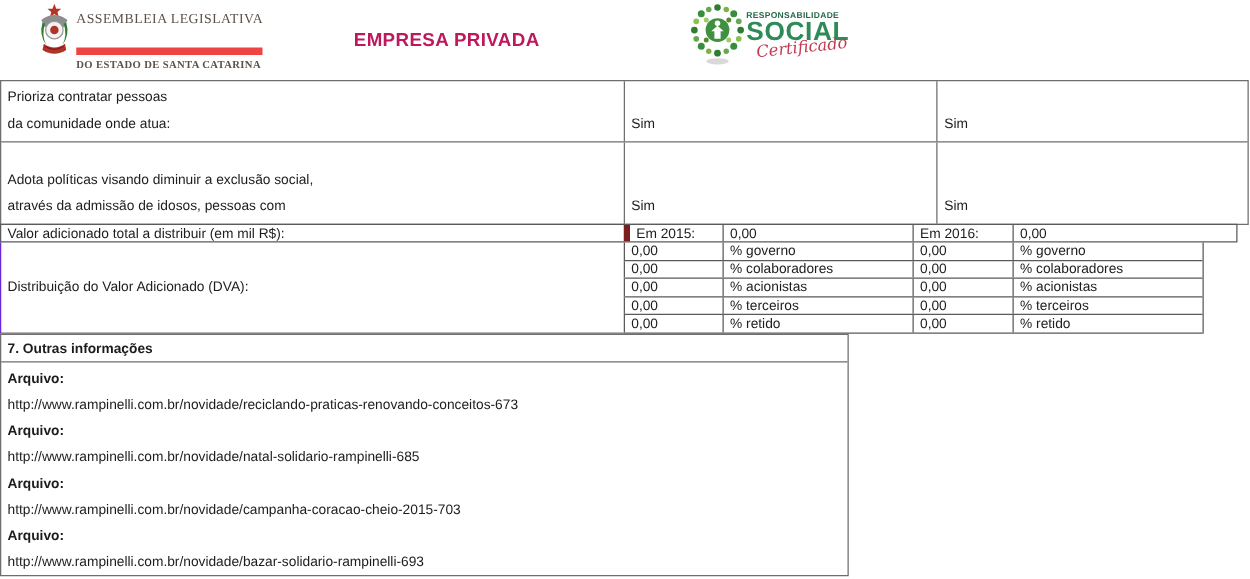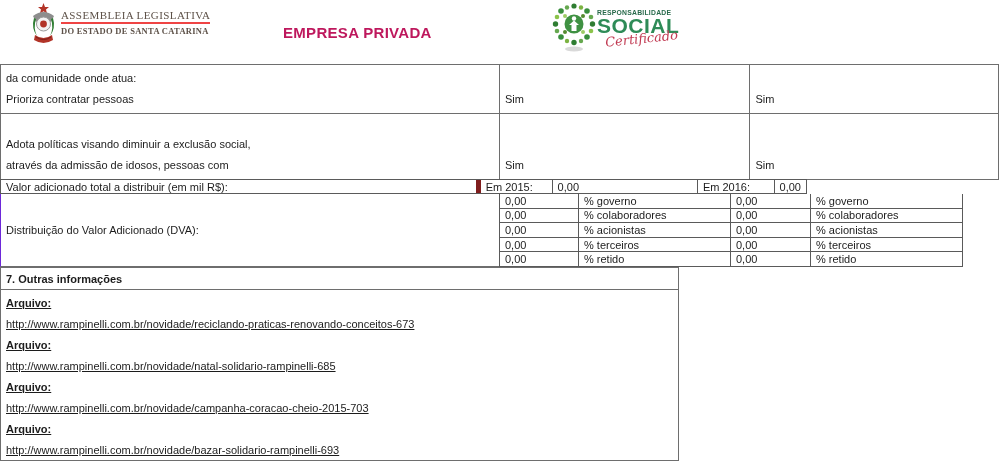--- a/index.html
+++ b/index.html
@@ -9,7 +9,7 @@
   
   .crest{position:absolute;left:30px;top:2px;}
   .alesc{position:absolute;left:61px;top:9px;font-family:"Liberation Serif",serif;color:#5d5148;}
-  .alesc .l1{font-size:11px;letter-spacing:0.4px;border-bottom:2px solid #ef4444;padding-bottom:1px;display:inline-block;}
+  .alesc .l1{font-size:11px;letter-spacing:0.4px;border-bottom:6px solid #ef4444;padding-bottom:17px;display:inline-block;}
   .alesc .l2{font-size:8.5px;letter-spacing:0.3px;margin-top:2px;font-weight:bold;}
   .title{position:absolute;left:283px;top:24px;font-weight:bold;font-size:15px;letter-spacing:0.3px;color:#be185d;}
   .social-badge{position:absolute;left:551px;top:1px;}

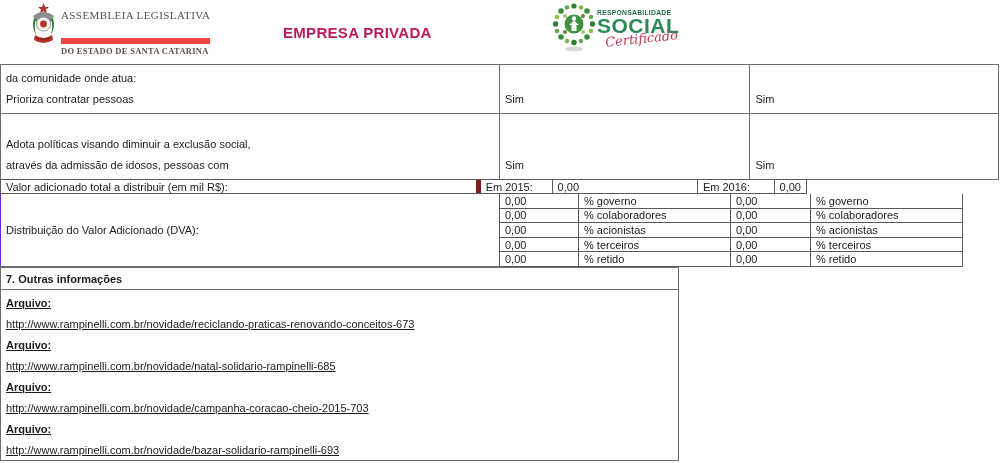--- a/index.html
+++ b/index.html
@@ -121,8 +121,8 @@
   <div class="tblA">
     <div class="r r1">
       <div class="cell cA1">
+        <div>Prioriza contratar pessoas</div>
         <div>da comunidade onde atua:</div>
-        <div>Prioriza contratar pessoas</div>
       </div>
       <div class="cell cA2">Sim</div>
       <div class="cell cA3">Sim</div>

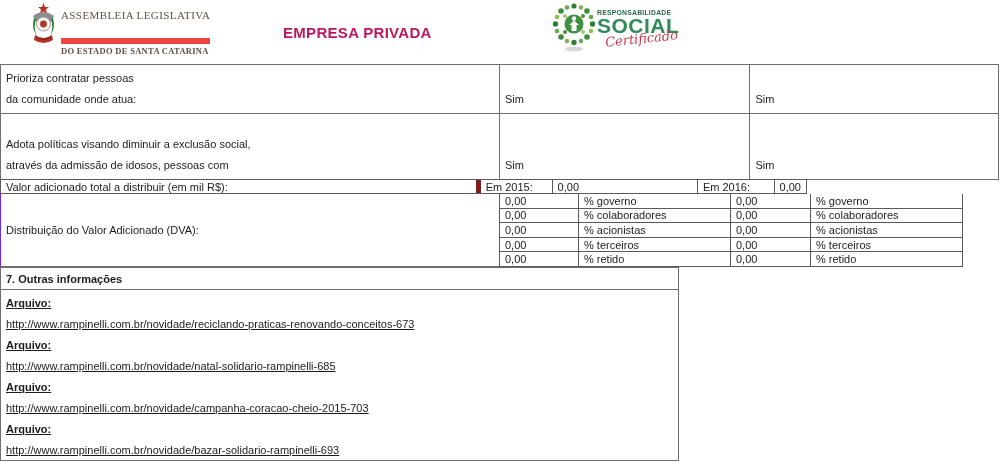--- a/index.html
+++ b/index.html
@@ -31,7 +31,7 @@
   .cA3{width:249px;border-left:1px solid #6e6e6e;}
 
   
-  .rowC{position:absolute;left:0;top:179px;width:807px;height:15px;border:1px solid #5a5a5a;
+  .rowC{position:absolute;left:0;top:179px;width:990px;height:15px;border:1px solid #5a5a5a;
         box-sizing:border-box;display:flex;}
   .rowC > div{box-sizing:border-box;padding:0 5px;display:flex;align-items:center;height:100%;}
   .cC1{width:498px;}

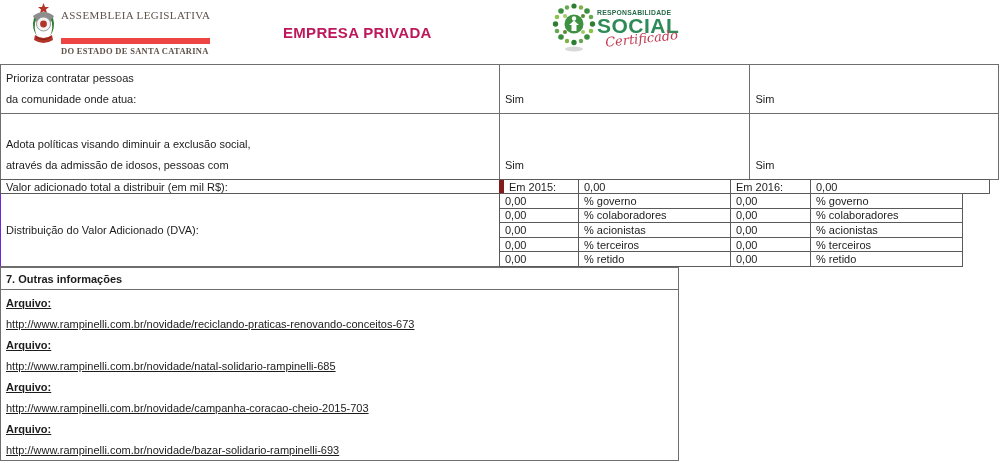--- a/index.html
+++ b/index.html
@@ -54,7 +54,7 @@
   .sec7{position:absolute;left:0;top:267px;width:679px;height:194px;border:1px solid #6e6e6e;box-sizing:border-box;}
   .sec7 .hd{height:22px;border-bottom:1px solid #6e6e6e;box-sizing:border-box;display:flex;
             align-items:center;padding:0 5px;font-weight:bold;}
-  .sec7 .content{padding:3px 5px 0 5px;text-decoration:underline;}
+  .sec7 .content{padding:3px 5px 0 5px;}
   .sec7 .content .ln{line-height:21px;white-space:nowrap;}
   .sec7 .content .lbl{font-weight:bold;}
 </style>

